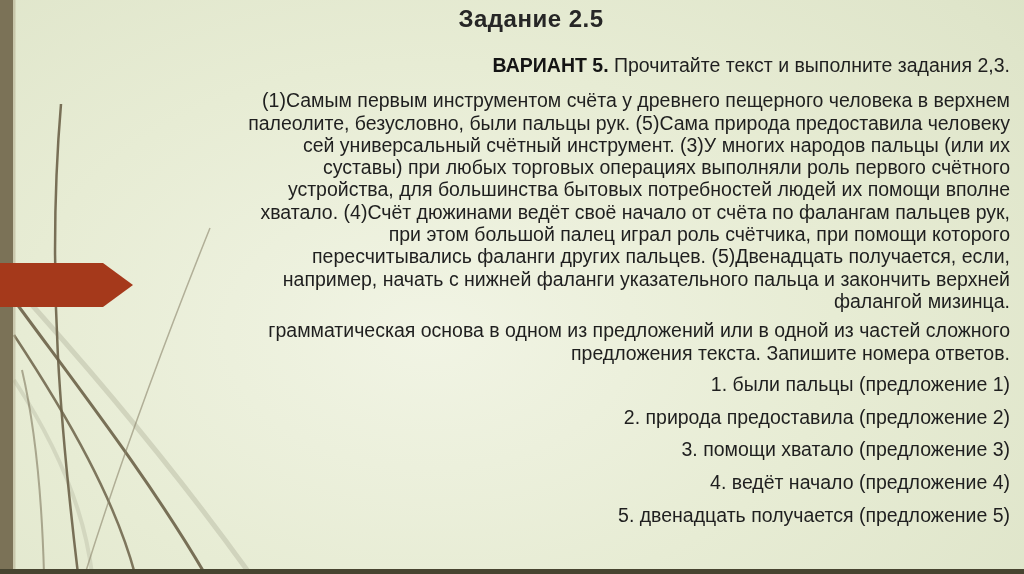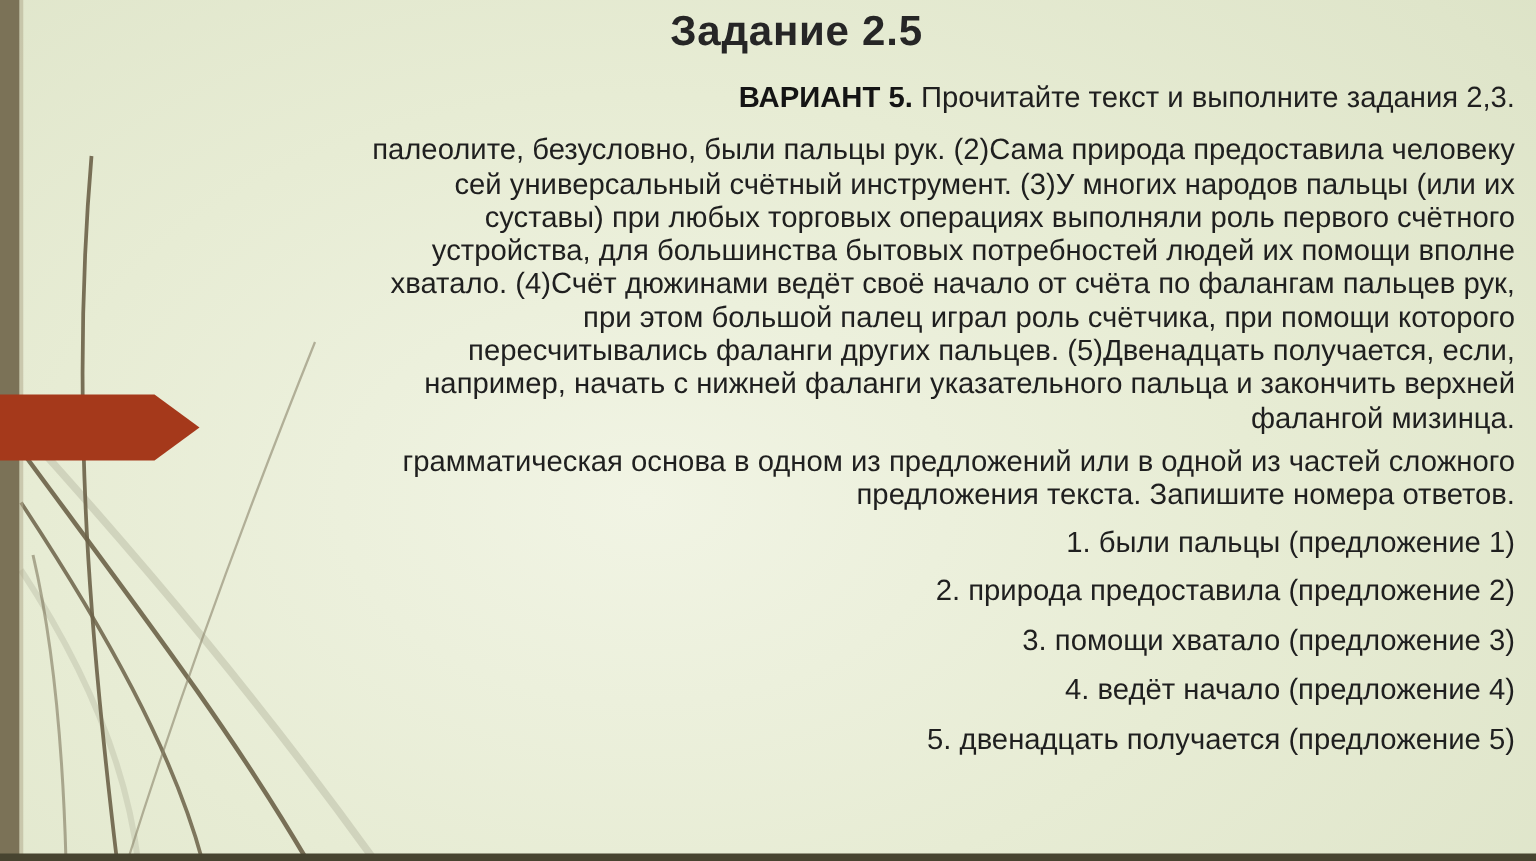--- a/index.html
+++ b/index.html
@@ -13,7 +13,7 @@
   .deco { position:absolute; left:0; top:0; width:1024px; height:574px; z-index:1; pointer-events:none; }
   .title {
     position:absolute; top:5px; left:0; right:0; 
-    text-align:center; font-size:28px; font-weight:700; color:#262626;
+    text-align:center; font-size:24px; font-weight:700; color:#262626;
     letter-spacing:0.5px; z-index:2;margin-left:38px;
   }
   .content {

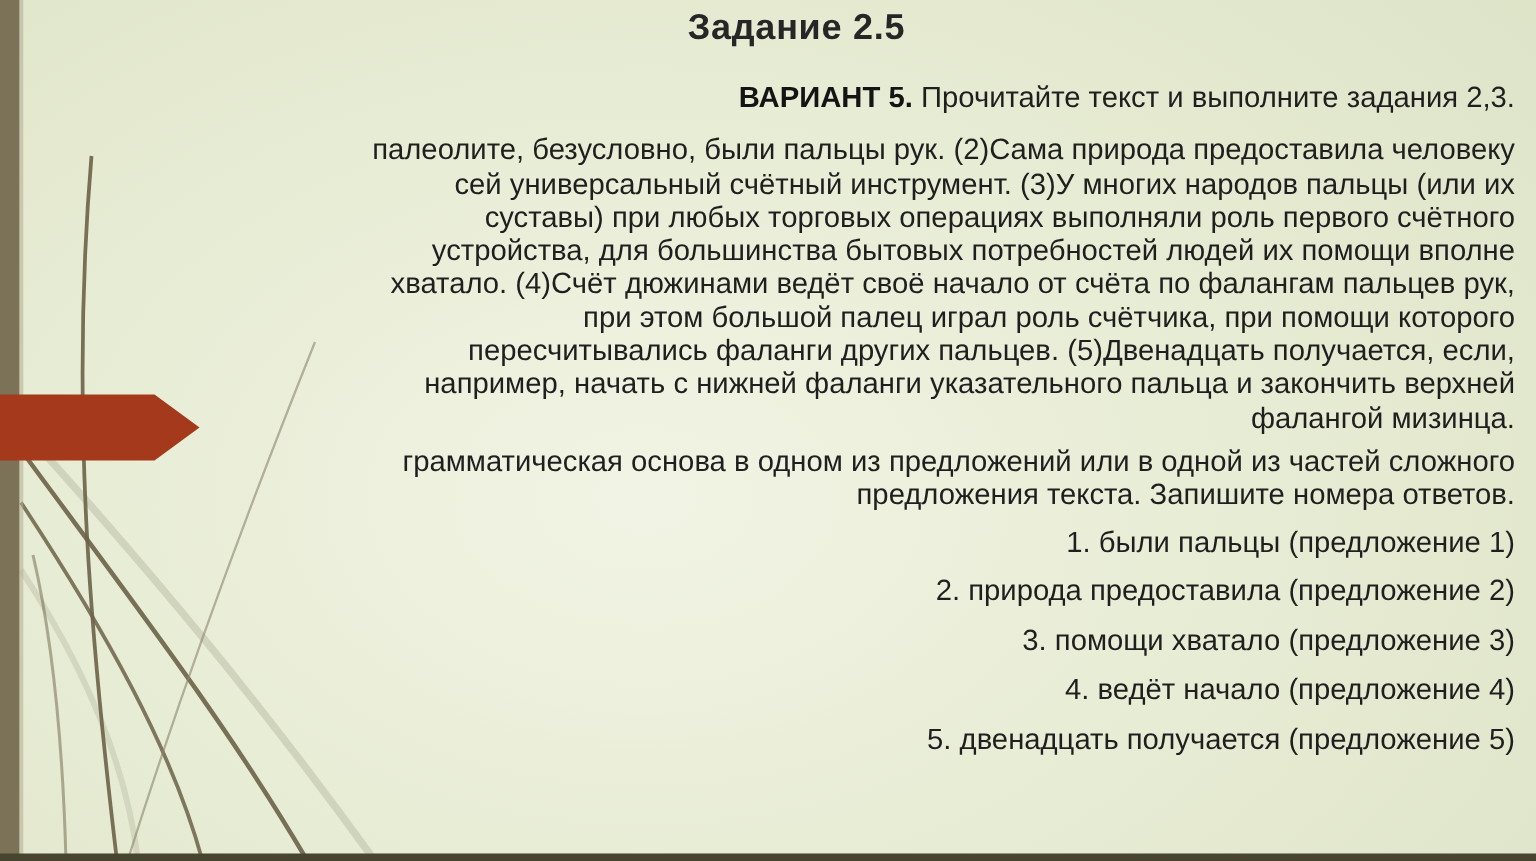--- a/index.html
+++ b/index.html
@@ -61,6 +61,7 @@
     </div>
 
     <div class="intro">
+      <div class="line">(1)Самым первым инструментом счёта у древнего пещерного человека в верхнем</div>
       <div class="line">палеолите, безусловно, были пальцы рук. (2)Сама природа предоставила человеку</div>
       <div class="line">сей универсальный счётный инструмент. (3)У многих народов пальцы (или их</div>
       <div class="line">суставы) при любых торговых операциях выполняли роль первого счётного</div>

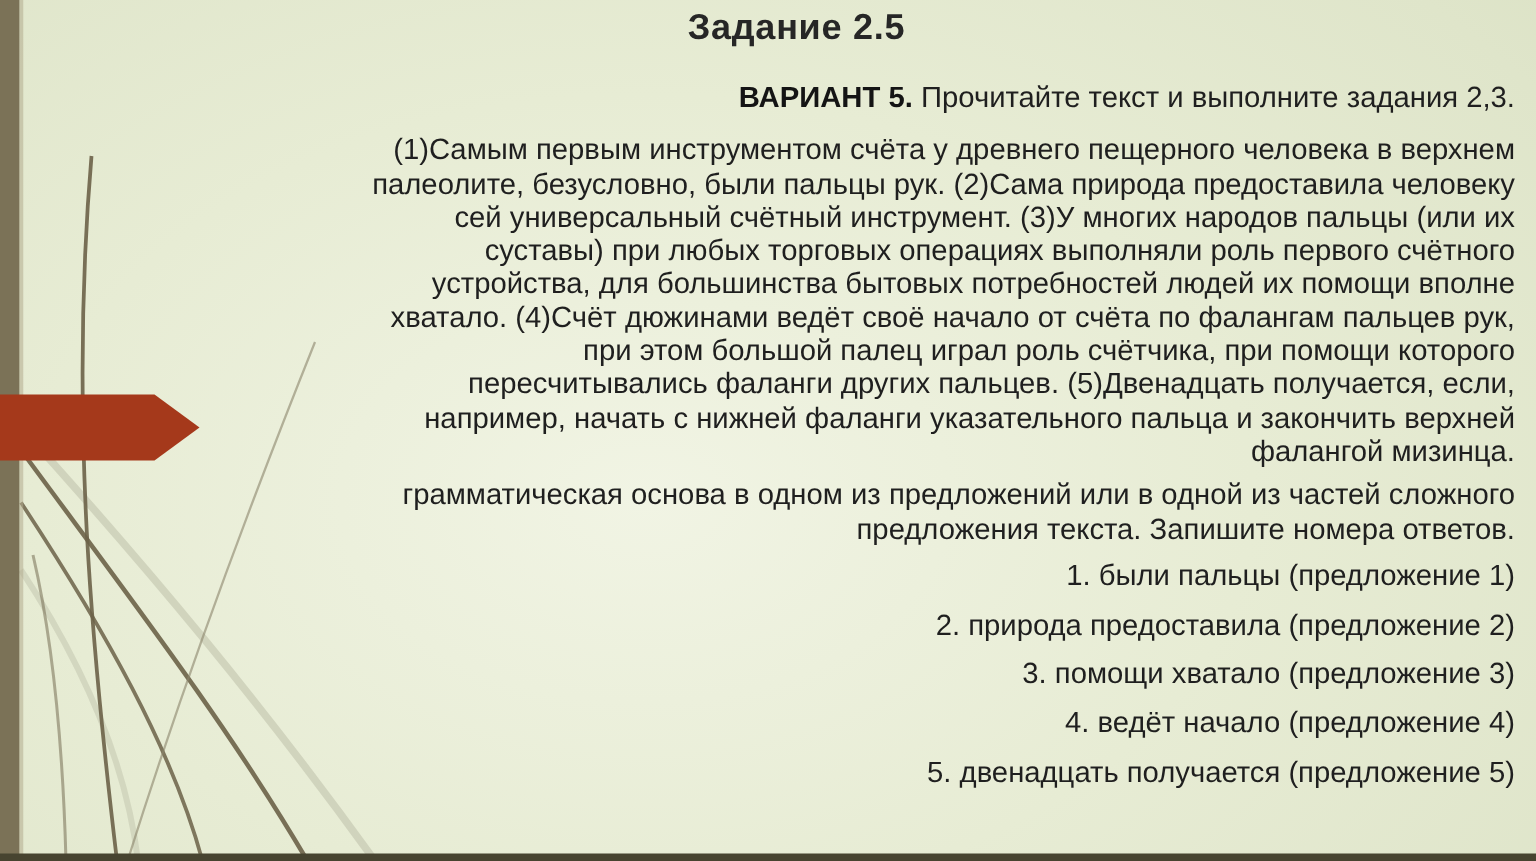--- a/index.html
+++ b/index.html
@@ -62,7 +62,7 @@
 
     <div class="intro">
       <div class="line">(1)Самым первым инструментом счёта у древнего пещерного человека в верхнем</div>
-      <div class="line">палеолите, безусловно, были пальцы рук. (2)Сама природа предоставила человеку</div>
+      <div class="line">палеолите, безусловно, были пальцы рук. (5)Сама природа предоставила человеку</div>
       <div class="line">сей универсальный счётный инструмент. (3)У многих народов пальцы (или их</div>
       <div class="line">суставы) при любых торговых операциях выполняли роль первого счётного</div>
       <div class="line">устройства, для большинства бытовых потребностей людей их помощи вполне</div>

